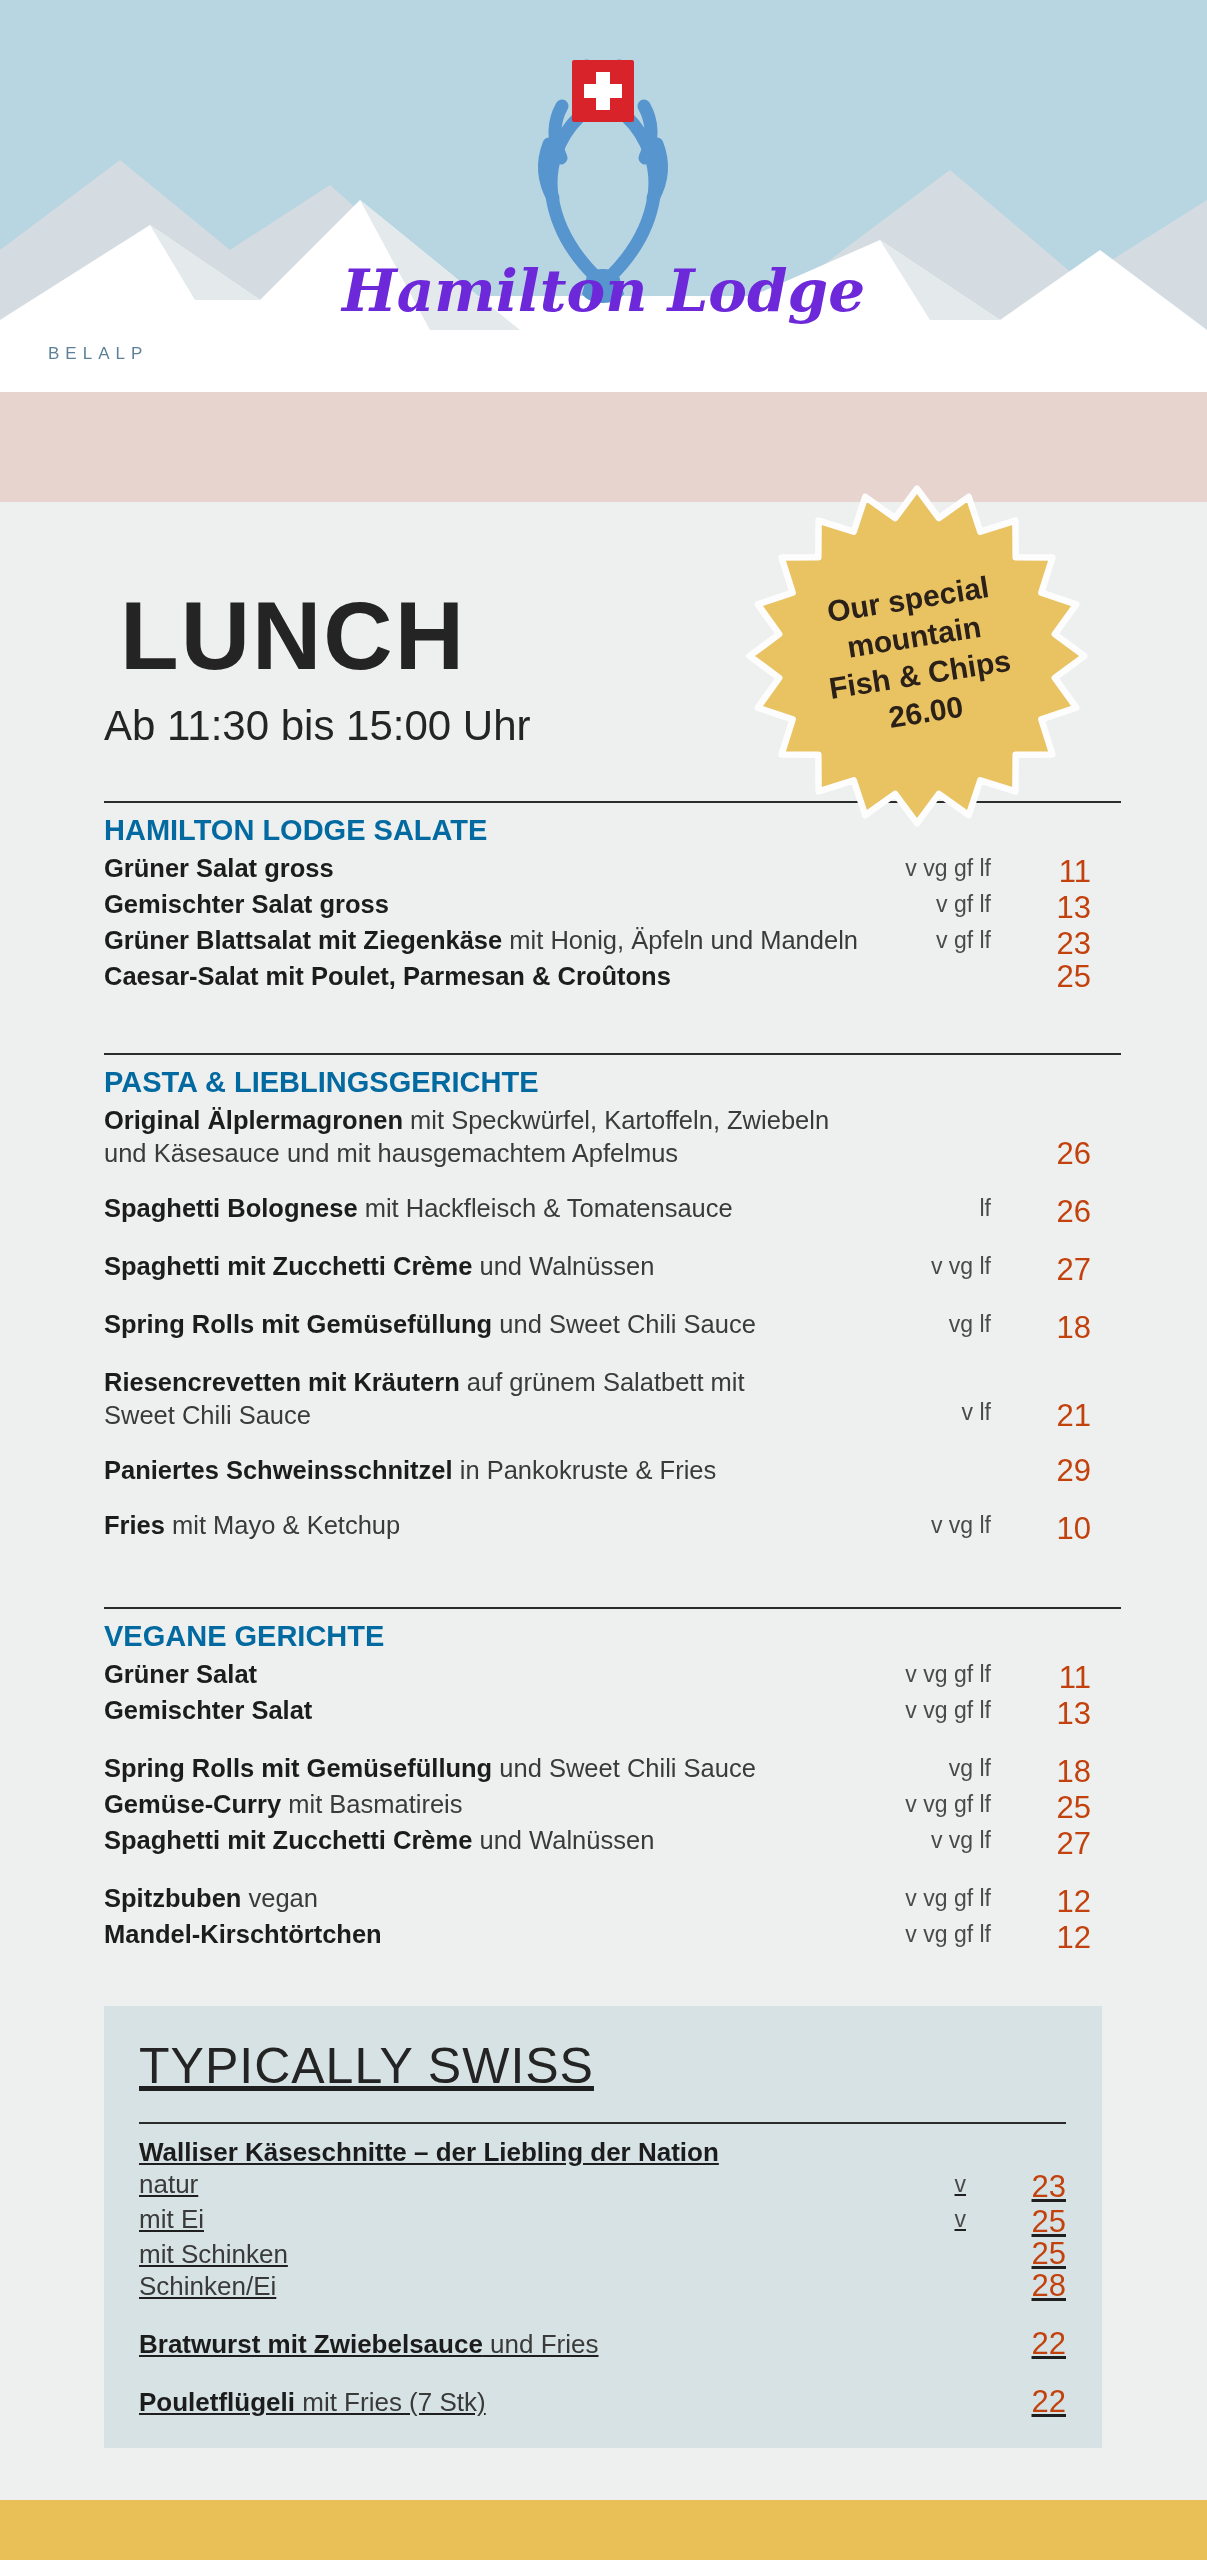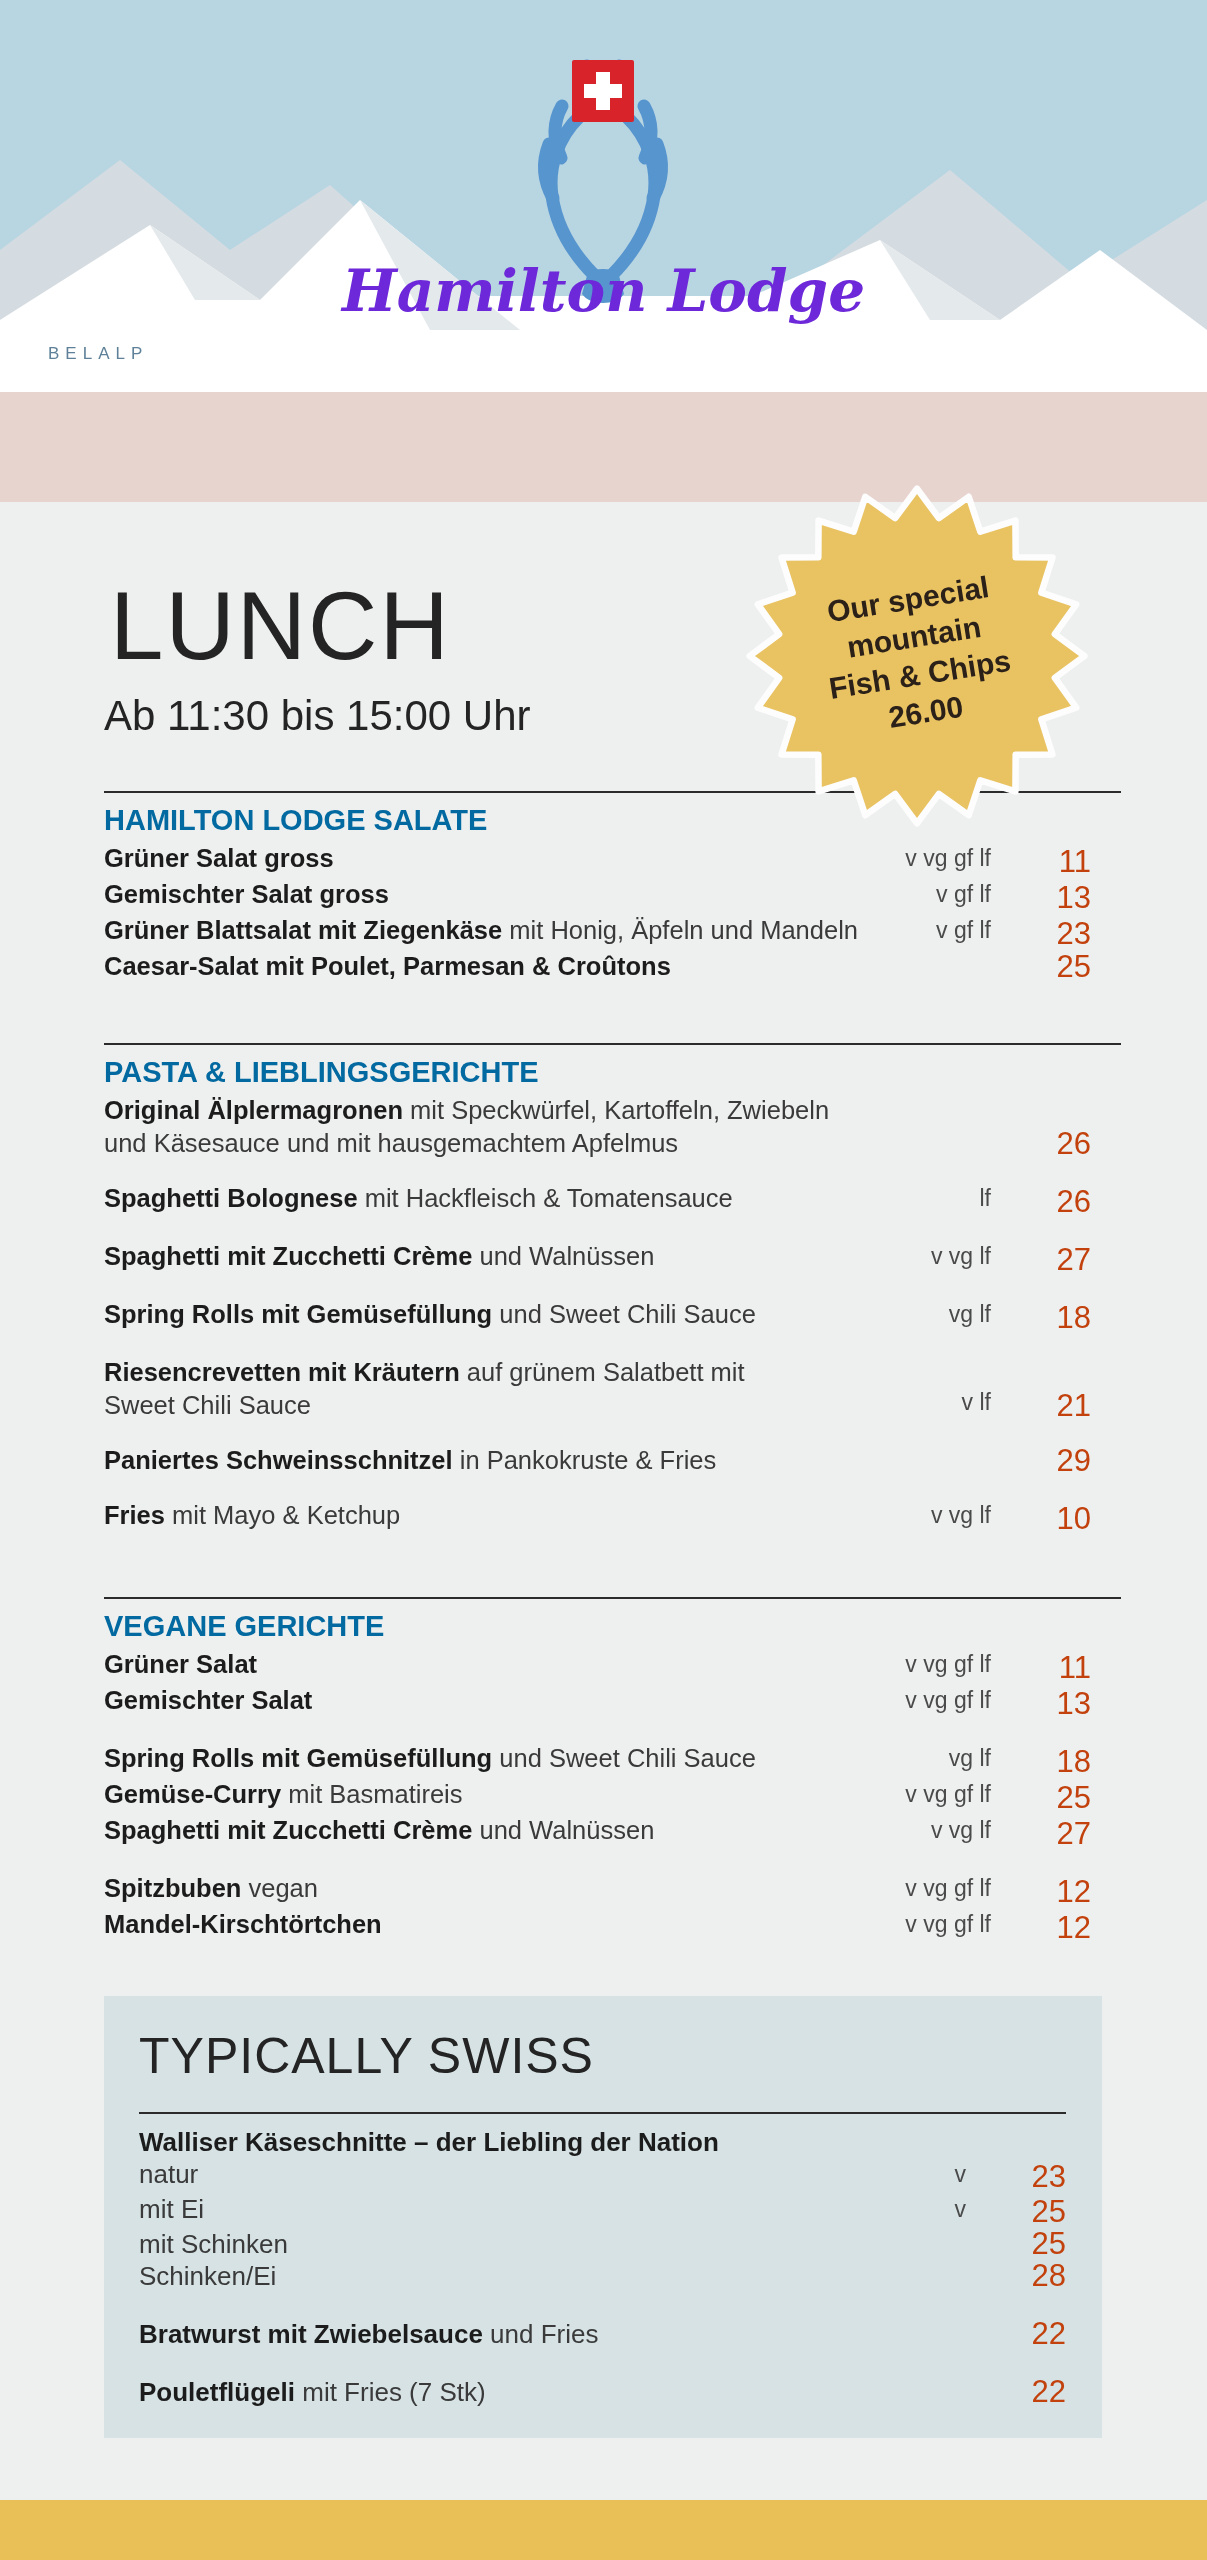--- a/index.html
+++ b/index.html
@@ -35,7 +35,7 @@
   
   .menu{position:relative;padding:0 86px 0 104px;z-index:2;}
   .lunch-title{
-    margin:6px;padding-top:72px;font-size:96px;font-weight:400;line-height:.95;
+    margin:16px;padding-top:72px;font-size:96px;font-weight:700;line-height:.95;
     letter-spacing:2px;color:#242424;
   }
   .lunch-sub{margin-top:24px;font-size:42px;line-height:1;color:#242424;}

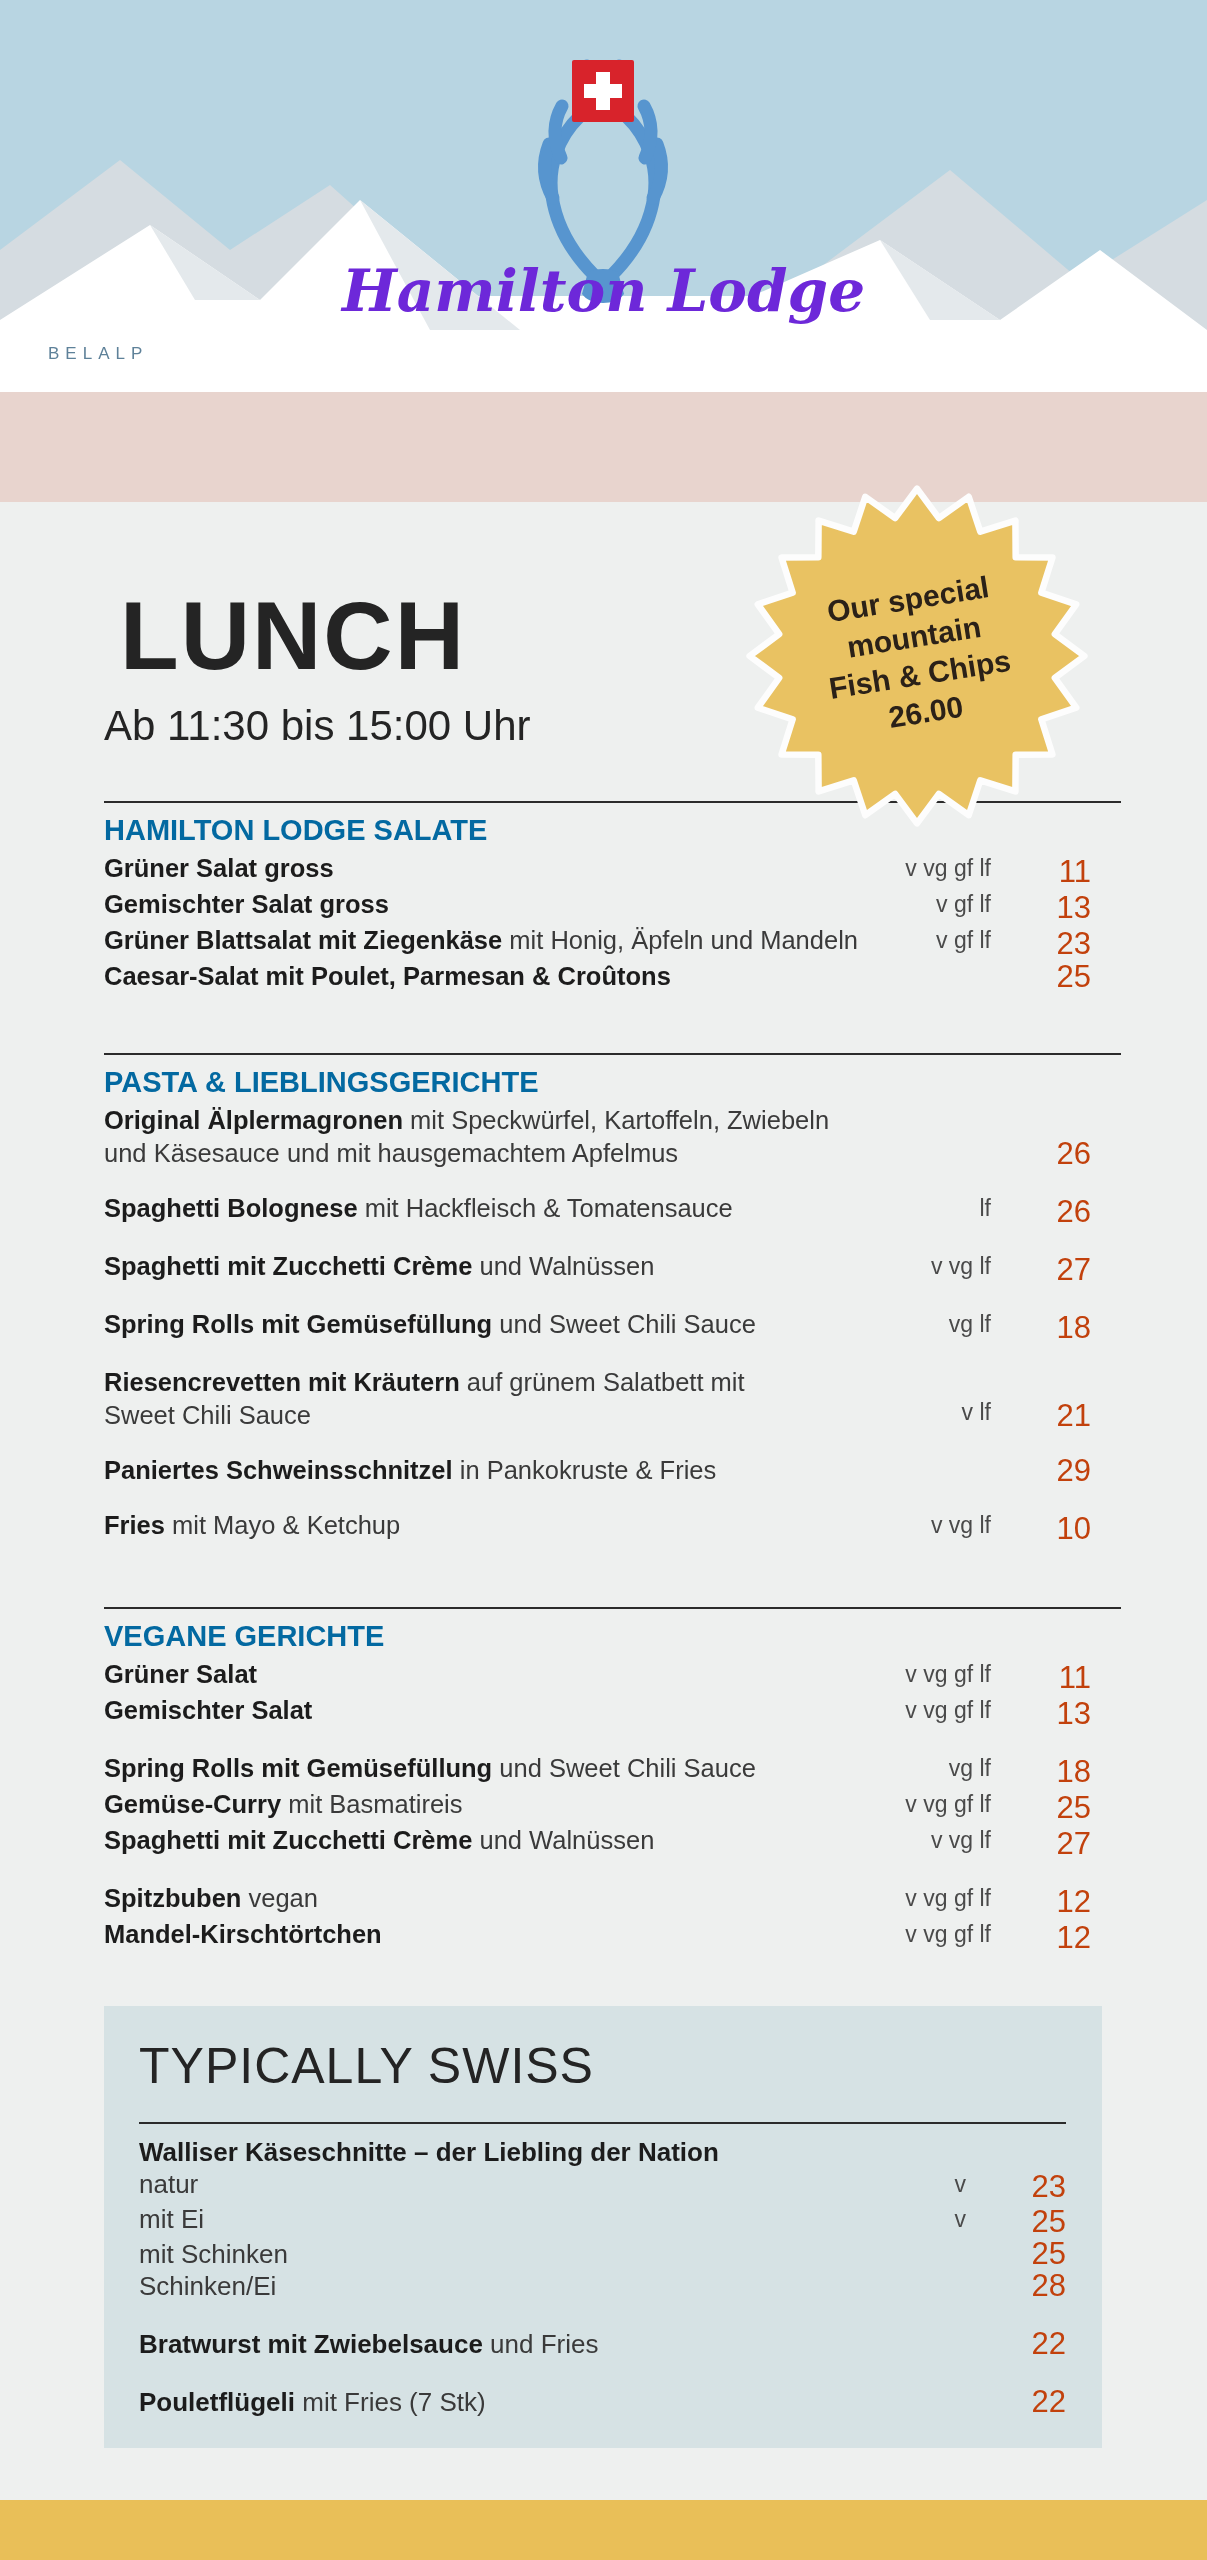--- a/index.html
+++ b/index.html
@@ -65,7 +65,7 @@
   
   .box{
     box-sizing:border-box;width:998px;margin-top:52px;
-    background:#d6e2e4;padding:34px 36px 30px 35px;
+    background:#d6e2e4;padding:34px 36px 30px 35px;text-decoration:underline;
   }
   .box-title{margin:0;font-size:50px;font-weight:400;letter-spacing:1px;line-height:52px;color:#242424;}
   .box .rule{margin:30px 0 12px;}

